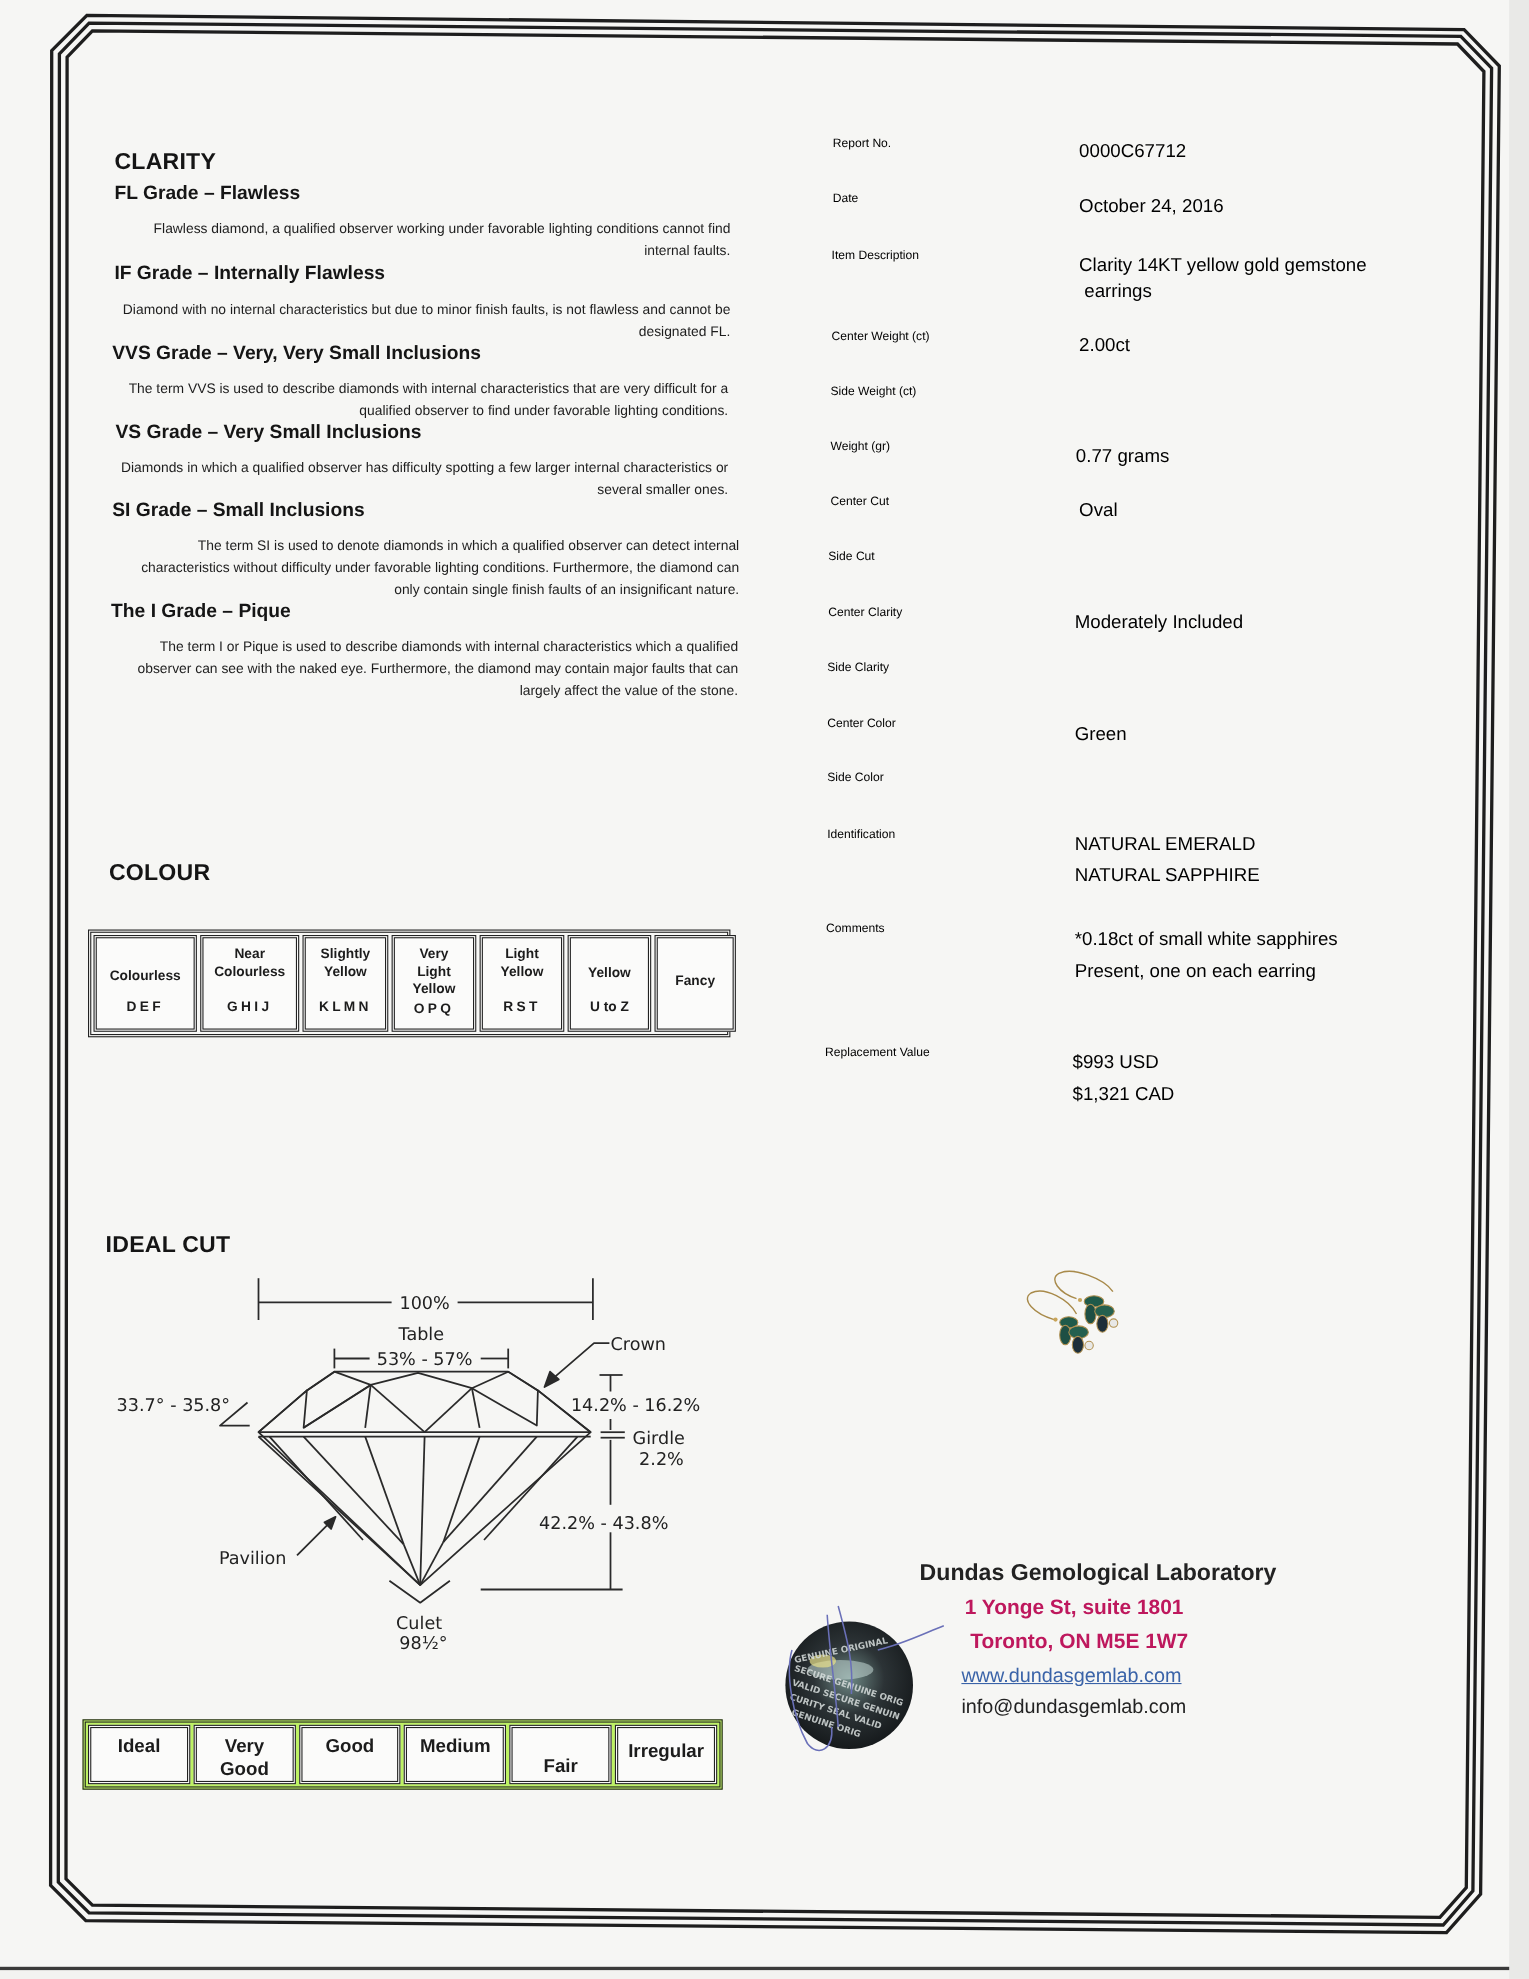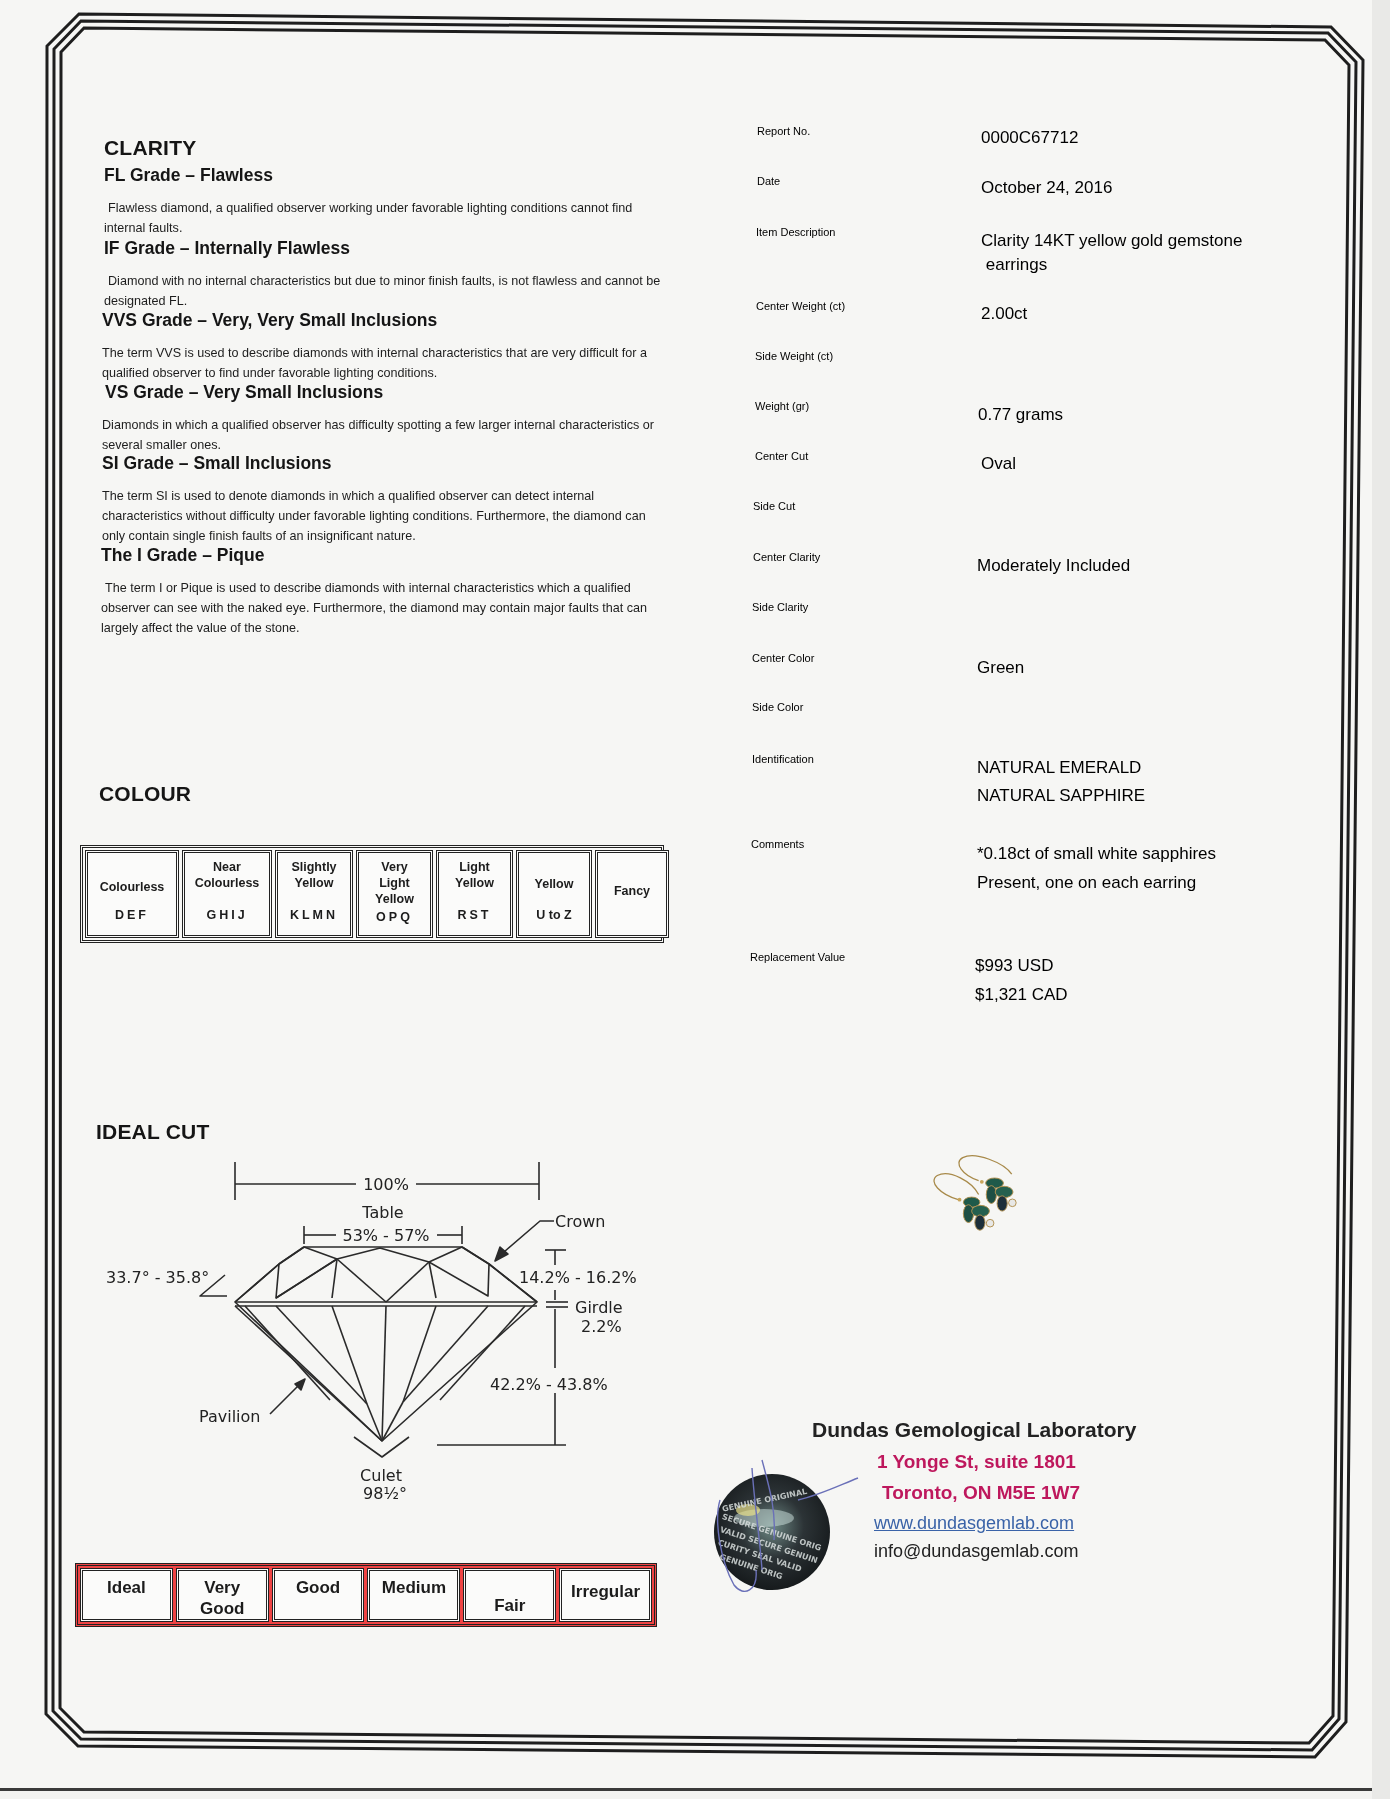--- a/index.html
+++ b/index.html
@@ -27,7 +27,7 @@
   
   .sec-title { font-weight: bold; font-size: 21px; letter-spacing: 0.2px; color: #151515; }
   .grade-title { font-weight: bold; font-size: 17.5px; color: #151515; }
-  .grade-body { font-size: 12.6px; line-height: 20px; color: #1d1d1d; white-space: normal; width: 560px; }
+  .grade-body { font-size: 12.6px; line-height: 20px; color: #1d1d1d; white-space: normal; width: 560px; text-align: right; }
 
   
   .ctable {

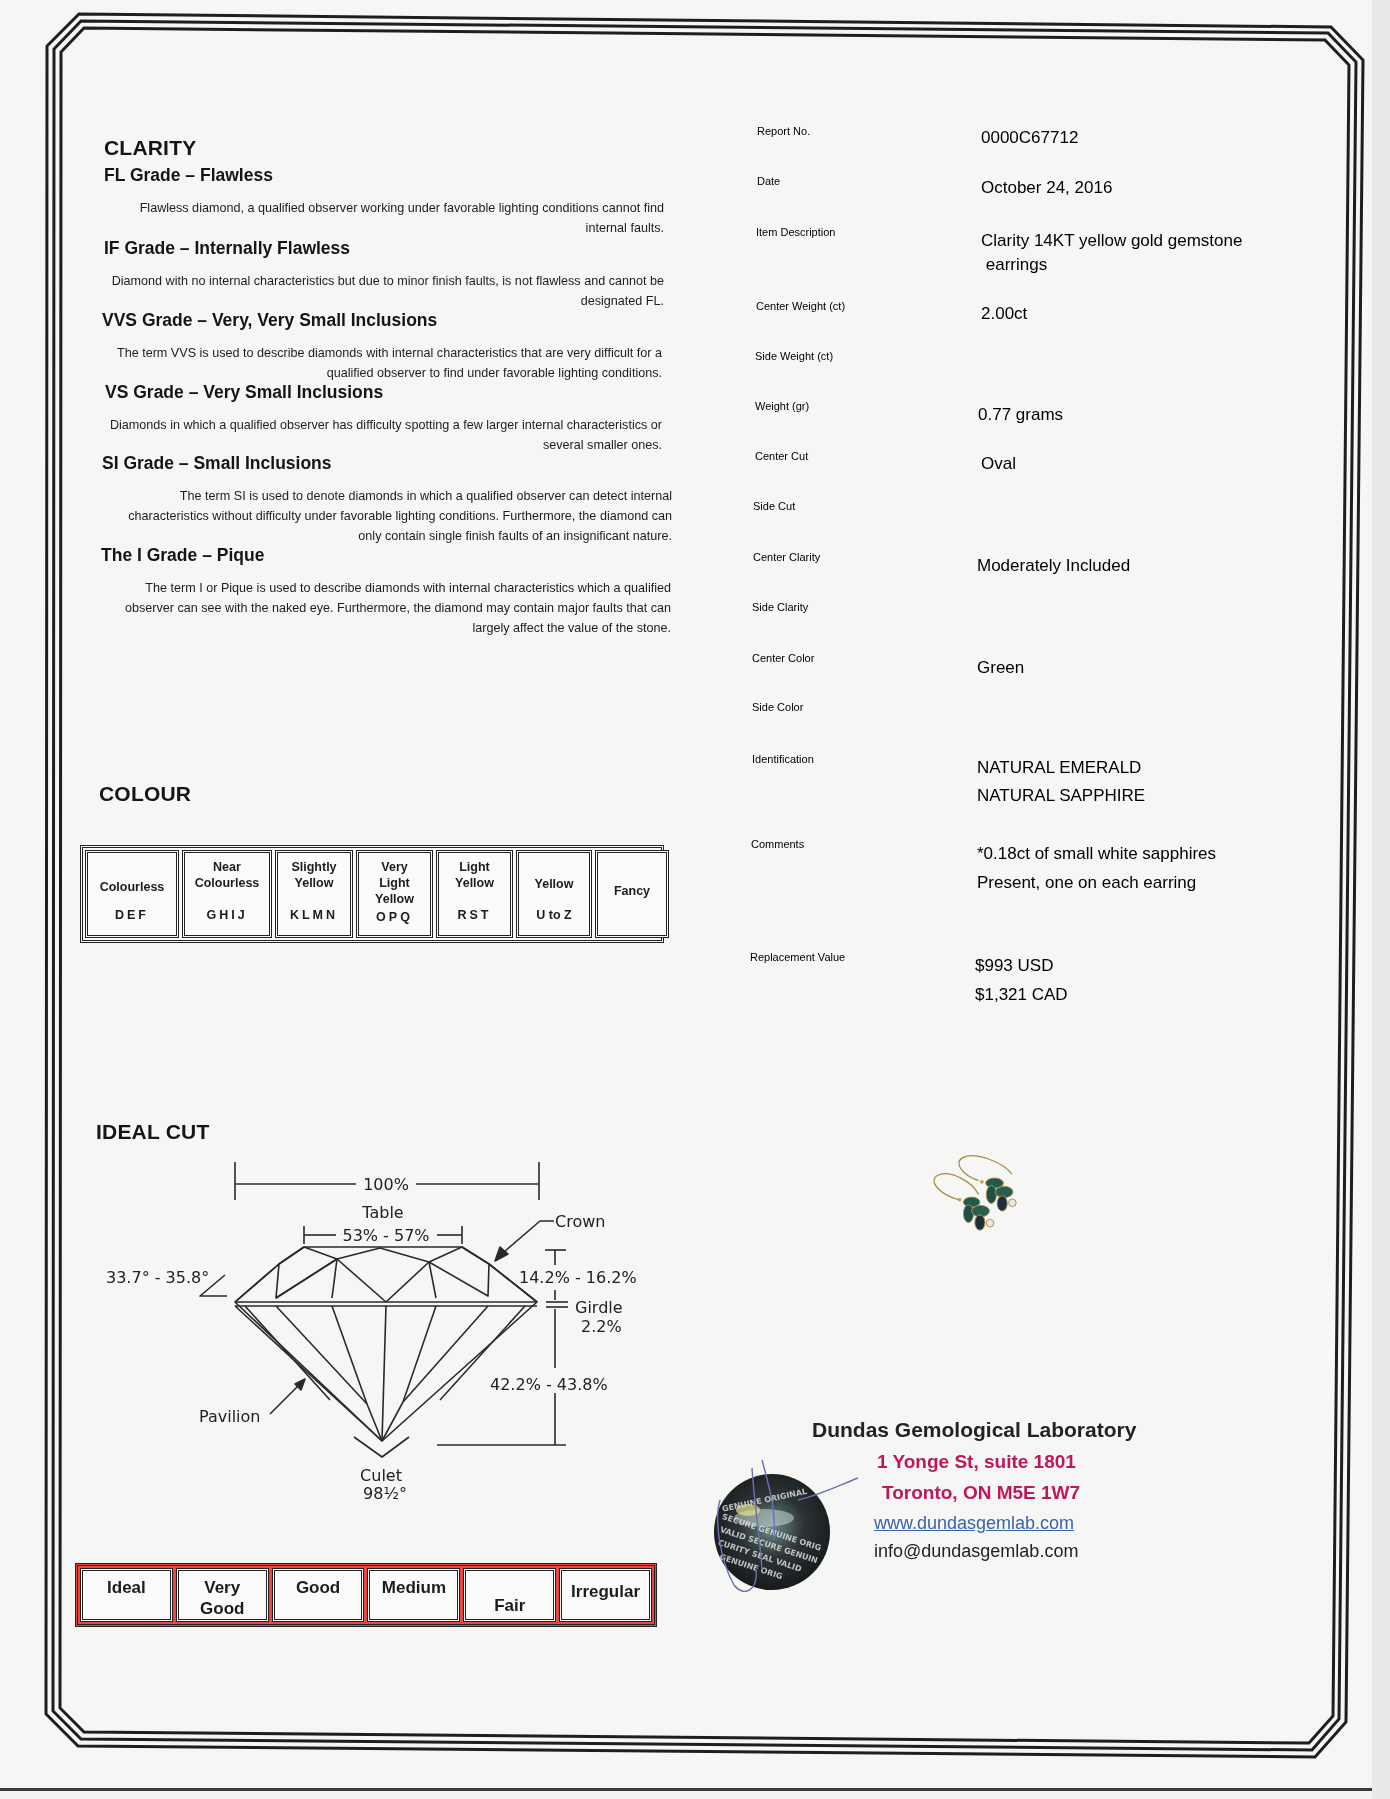--- a/index.html
+++ b/index.html
@@ -61,7 +61,7 @@
   .rlabel { font-size: 11px; color: #000000; }
   .rvalue { font-size: 17px; color: #000000; line-height: 27px; }
 
-  .lab-title { font-weight: bold; font-size: 21px; color: #222; }
+  .lab-title { font-weight: bold; font-size: 21px; color: #222; margin-left: 24px; }
   .lab-addr { font-weight: bold; font-size: 19px; color: #be185d; }
   .lab-web { font-size: 18px; color: #3a63a8; text-decoration: underline; }
   .lab-mail { font-size: 18px; color: #222; }

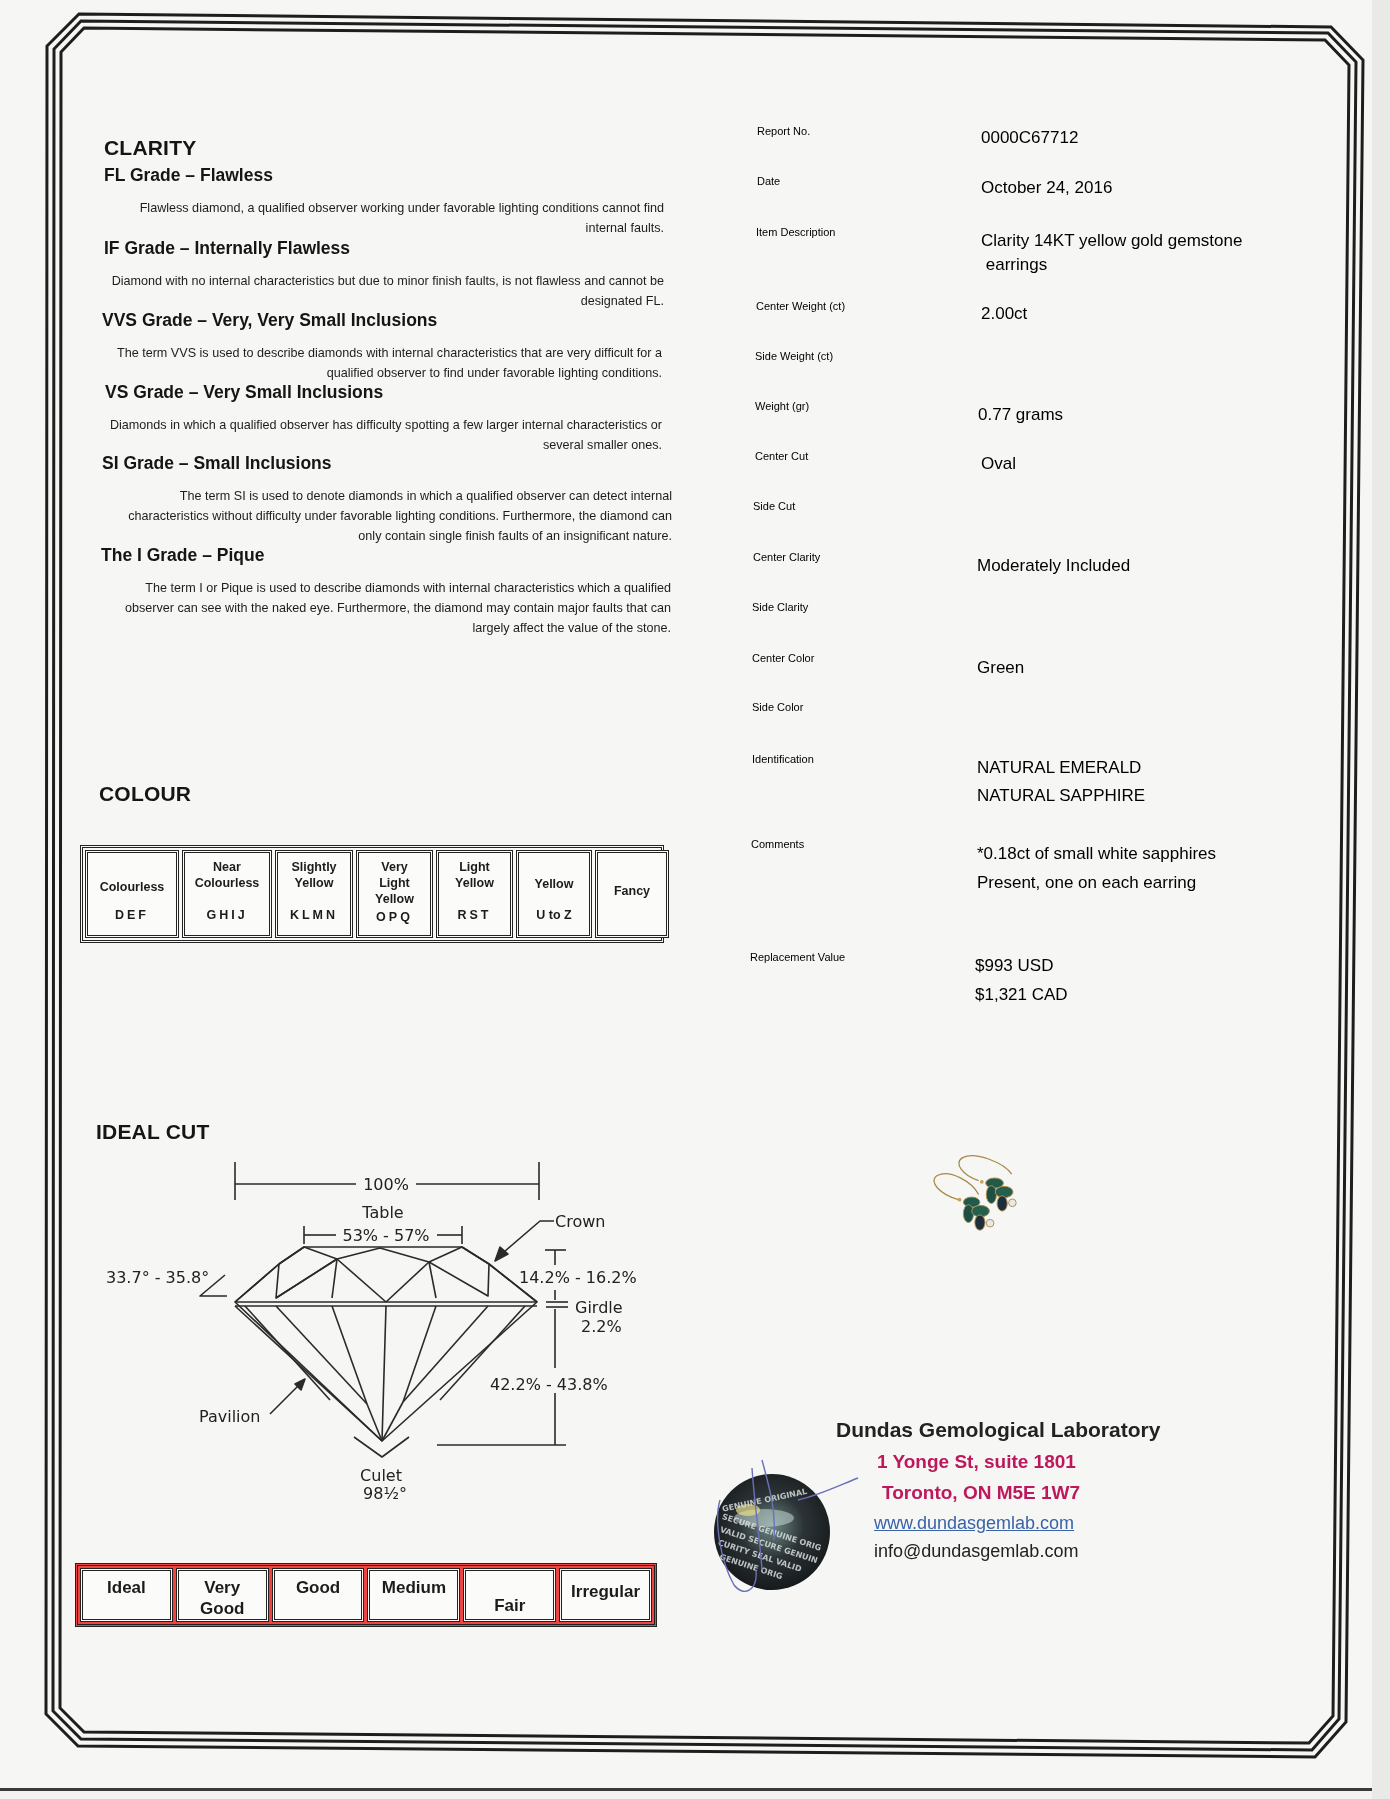--- a/index.html
+++ b/index.html
@@ -48,7 +48,7 @@
   
   .ktable {
     position: absolute; left: 75px; top: 1563px; width: 582px; height: 64px;
-    border: 3px double #222; box-sizing: border-box; background: #ef4444;
+    border: 3px double #222; box-sizing: border-box; background: #bef264;
     display: flex; padding: 2px; gap: 3px;
   }
   .kcell {

